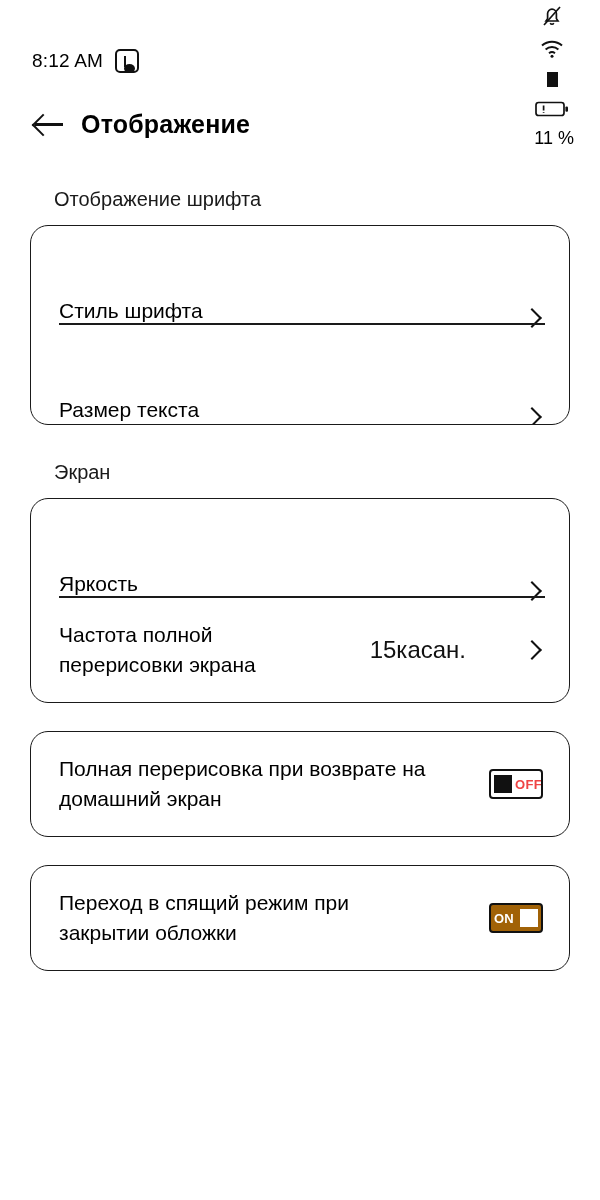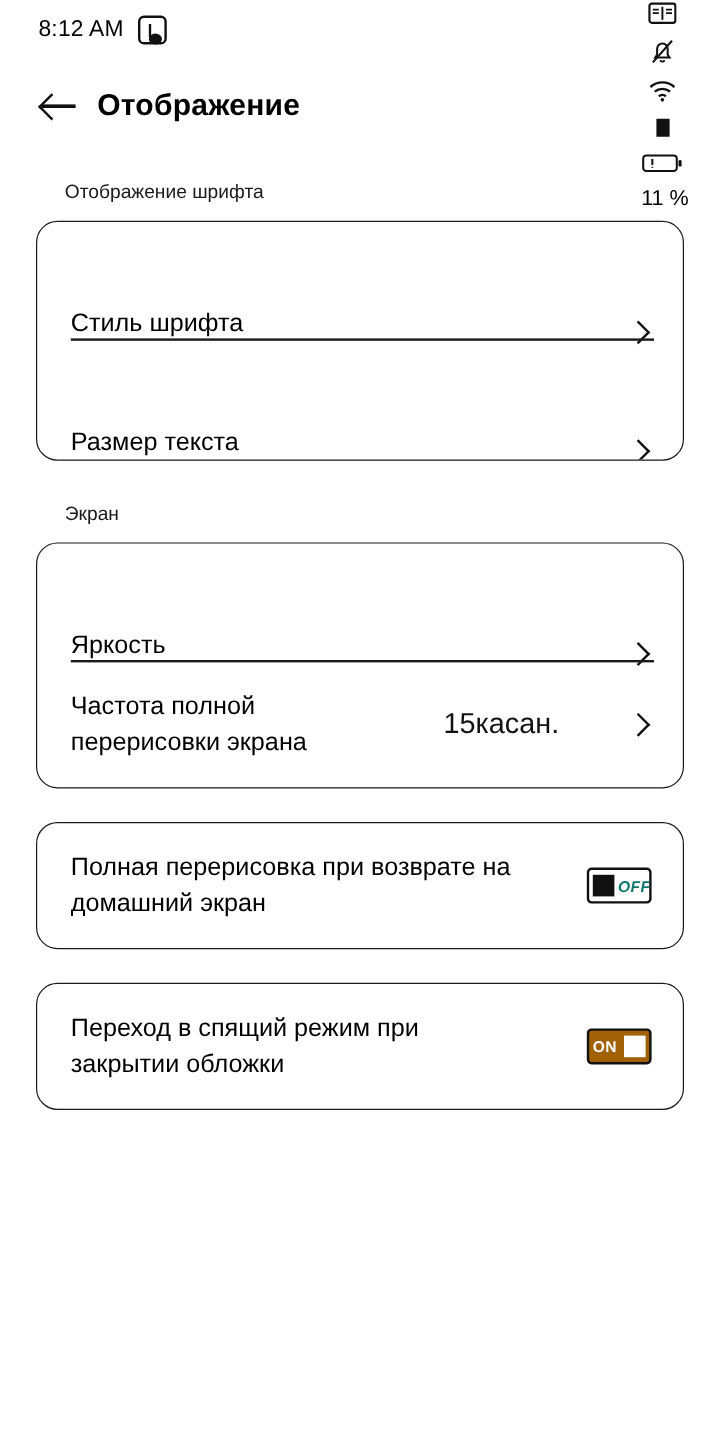--- a/index.html
+++ b/index.html
@@ -18,8 +18,10 @@
   .statusbar {
     height: 50px;
     display: flex;
+    align-items: center;
     padding: 0 26px 0 32px;
     font-size: 19px;
+    margin-top: 36px;
   }
   .status-left { display: flex; align-items: center; gap: 12px; }
   .status-time { font-size: 19px; letter-spacing: .2px; }

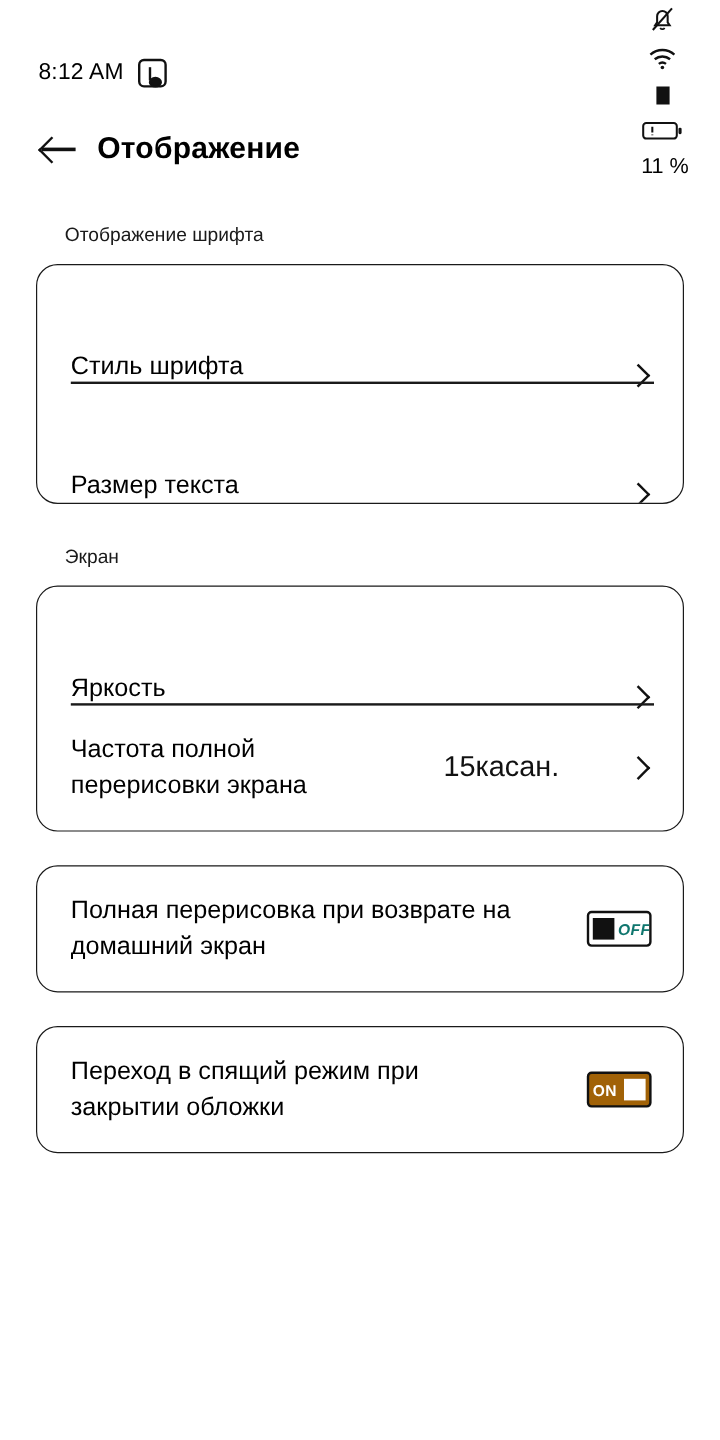--- a/index.html
+++ b/index.html
@@ -101,7 +101,7 @@
   .content { padding: 0 30px; }
 
   .section-label {
-    font-size: 16px;
+    font-size: 20px;
     color: #1a1a1a;
     padding: 40px 0 14px 24px;
   }

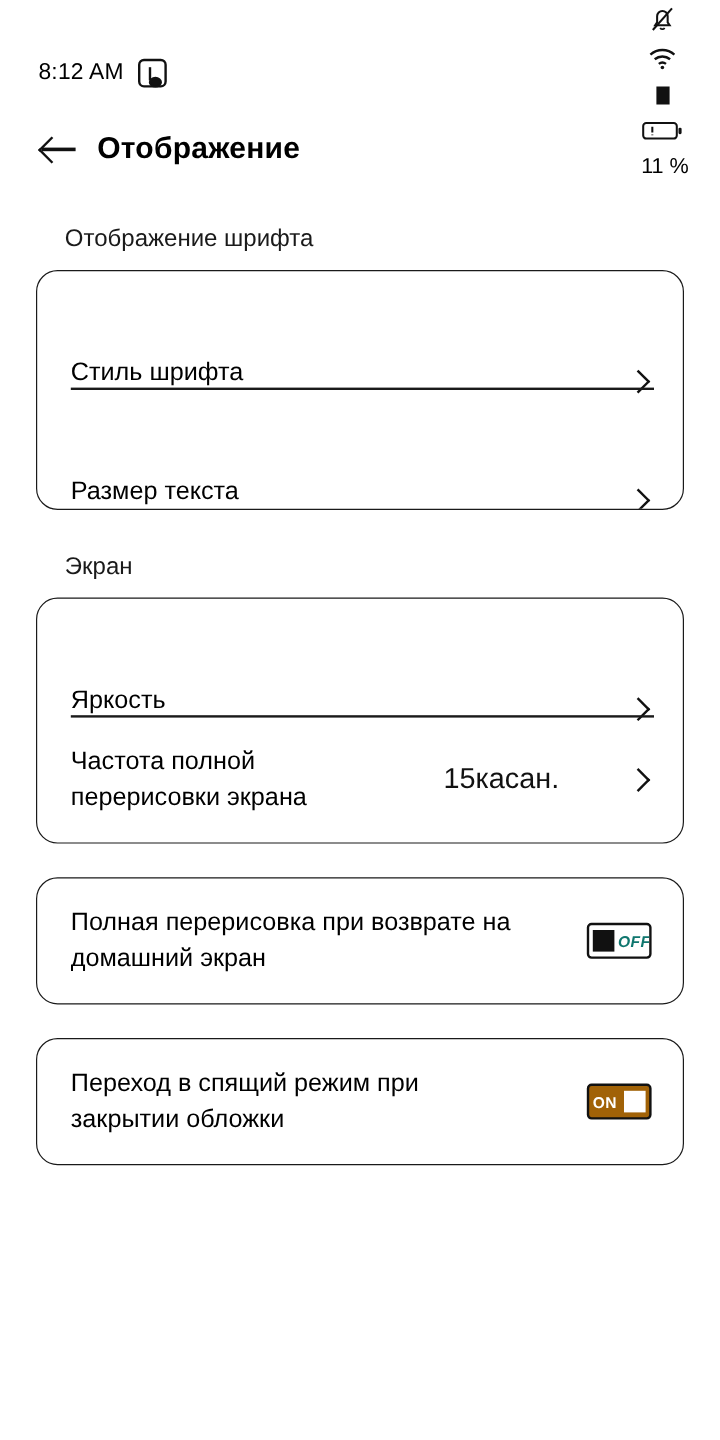--- a/index.html
+++ b/index.html
@@ -185,7 +185,7 @@
   .toggle.on .txt { order: 1; color: #fff; }
   .toggle.off { justify-content: flex-start; }
   .toggle.off .knob { order: 1; }
-  .toggle.off .txt { order: 2; color: #0f766e; font-style: italic; }
+  .toggle.off .txt { order: 2; color: #ef4444; }
 
   .row.tall { min-height: 104px; align-items: center; gap: 47px; }
   .row.tall .row-label { line-height: 30px; }

